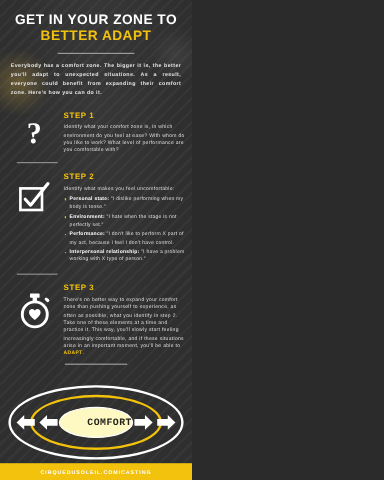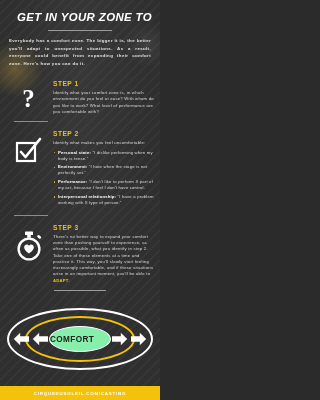--- a/index.html
+++ b/index.html
@@ -66,8 +66,7 @@
   
   .header {
     padding: 11px 8px 0 8px;
-    text-align: right;
-    font-style: italic;
+    text-align: center;
   }
   .title-line {
     color: #ffffff;

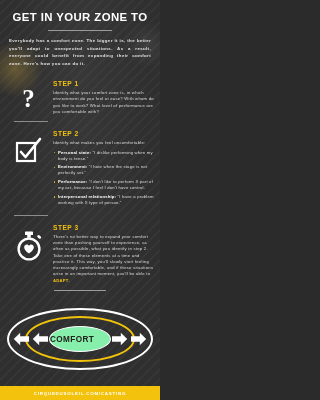--- a/index.html
+++ b/index.html
@@ -265,6 +265,7 @@
 
     <div class="header">
       <div class="title-line">GET IN YOUR ZONE TO</div>
+      <div class="title-line accent">BETTER ADAPT</div>
       <div class="divider"></div>
     </div>
 

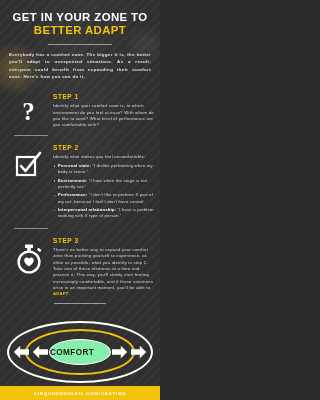--- a/index.html
+++ b/index.html
@@ -212,11 +212,12 @@
   .ring-core {
     width: 62px;
     height: 26px;
-    background: #86efac;
+    background: #fef9c3;
     border: 1.6px solid #ffffff;
     display: flex;
     align-items: center;
-    justify-content: flex-start;
+    justify-content: flex-end;
+    font-family: Liberation Mono, monospace;
   }
   .core-label {
     color: #23221c;

